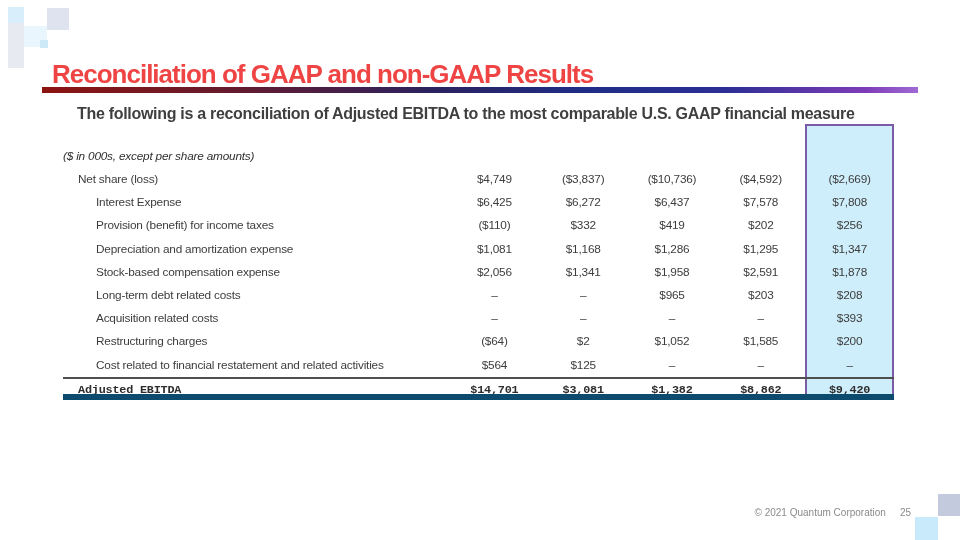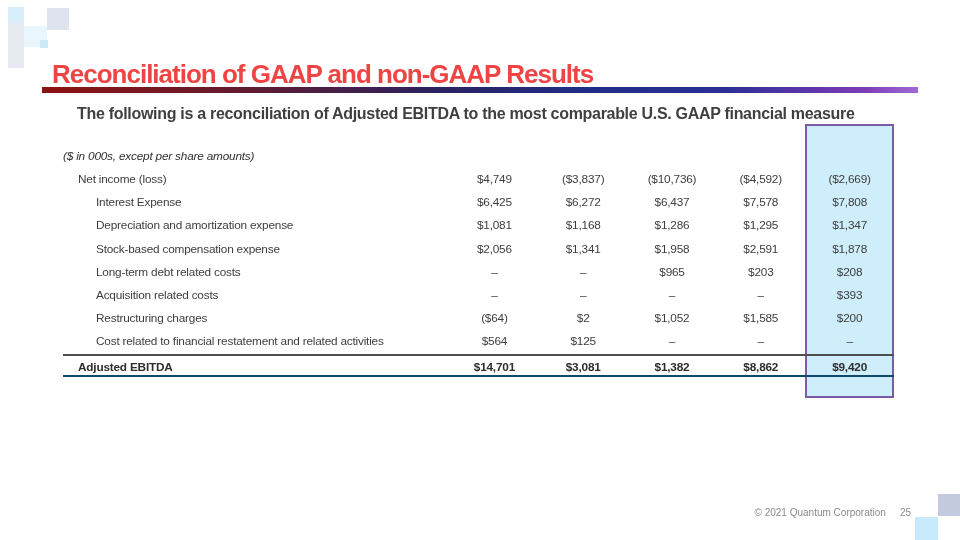--- a/index.html
+++ b/index.html
@@ -95,7 +95,7 @@
   </div>
 
   <div class="trow">
-    <div class="cell label">Net income (loss)</div>
+    <div class="cell label">Net share (loss)</div>
     <div class="cell num">$4,749</div>
     <div class="cell num">($3,837)</div>
     <div class="cell num">($10,736)</div>

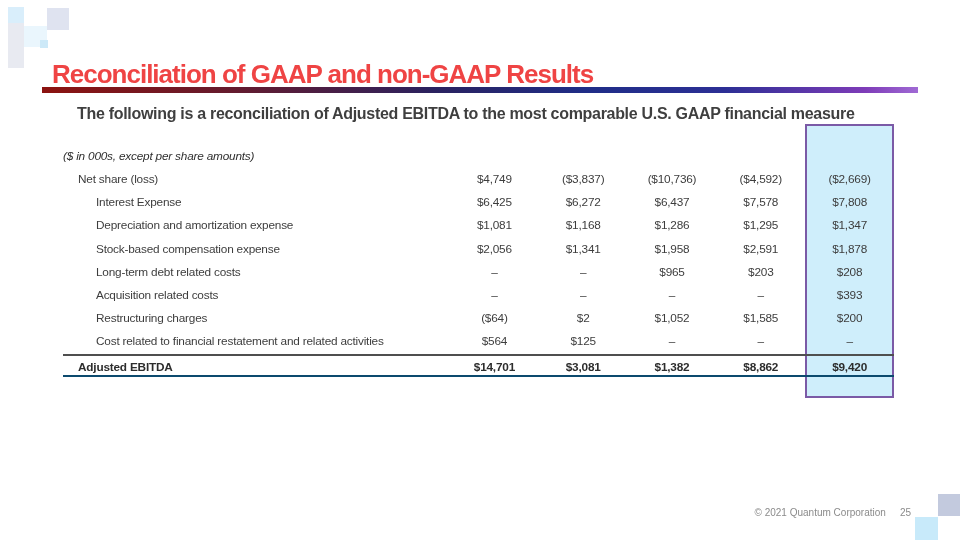--- a/index.html
+++ b/index.html
@@ -112,6 +112,14 @@
     <div class="cell num">$7,808</div>
   </div>
 
+  <div class="trow">
+    <div class="cell label indent">Provision (benefit) for income taxes</div>
+    <div class="cell num">($110)</div>
+    <div class="cell num">$332</div>
+    <div class="cell num">$419</div>
+    <div class="cell num">$202</div>
+    <div class="cell num">$256</div>
+  </div>
 
   <div class="trow">
     <div class="cell label indent">Depreciation and amortization expense</div>

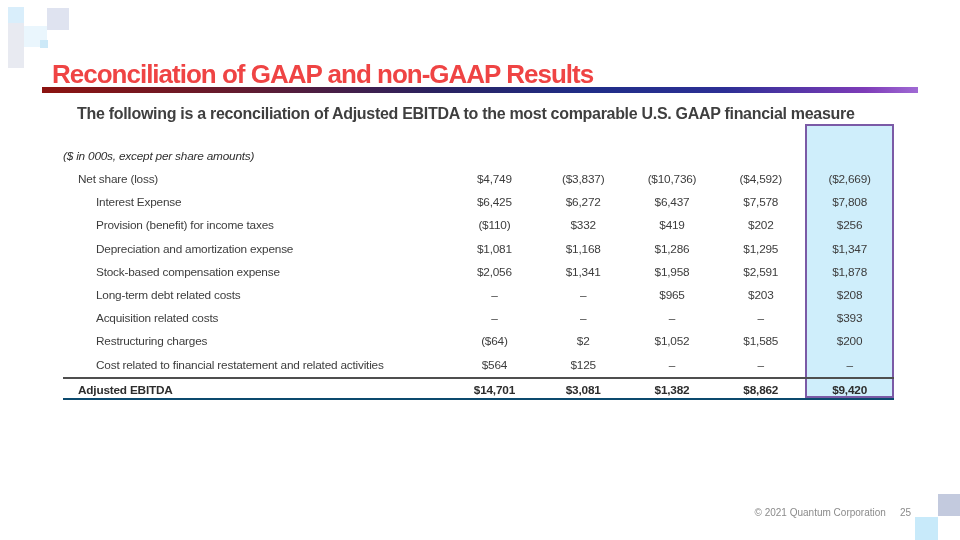--- a/index.html
+++ b/index.html
@@ -58,8 +58,8 @@
     text-decoration-thickness:1.5px;
   }
   .trow.total{
-    border-top:2px solid #4f4f4f;border-bottom:2px solid #0c4a6e;
-    font-weight:700;color:#2d2d2d;
+    border-top:2px solid #4f4f4f;border-bottom:6px solid #0c4a6e;
+    font-weight:700;color:#2d2d2d;font-family:Liberation Mono, monospace;
   }
 
   .footer{

